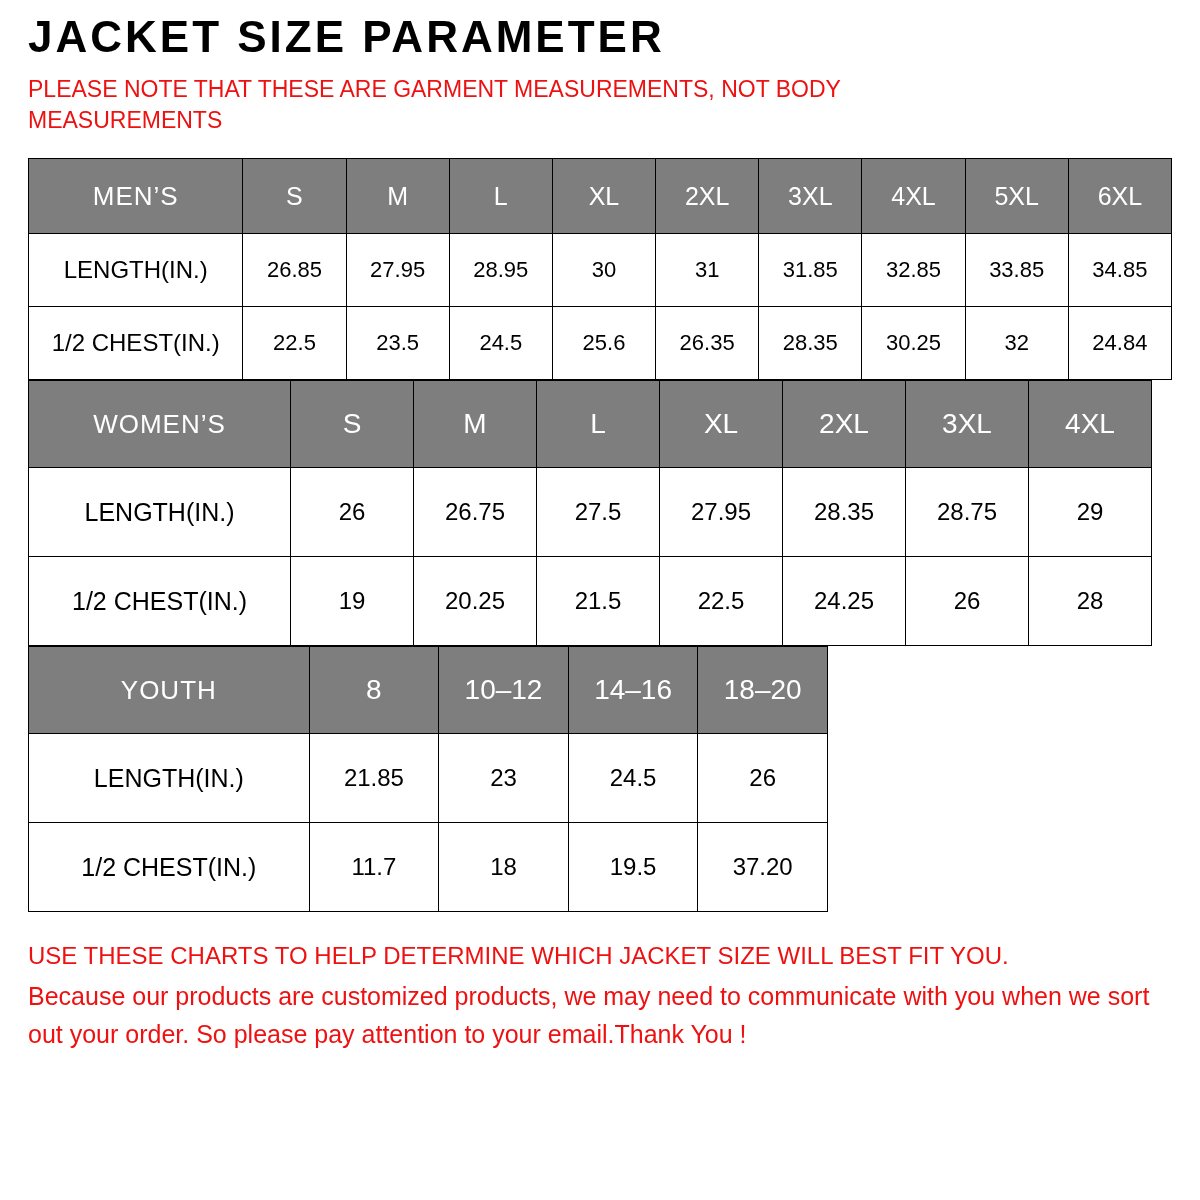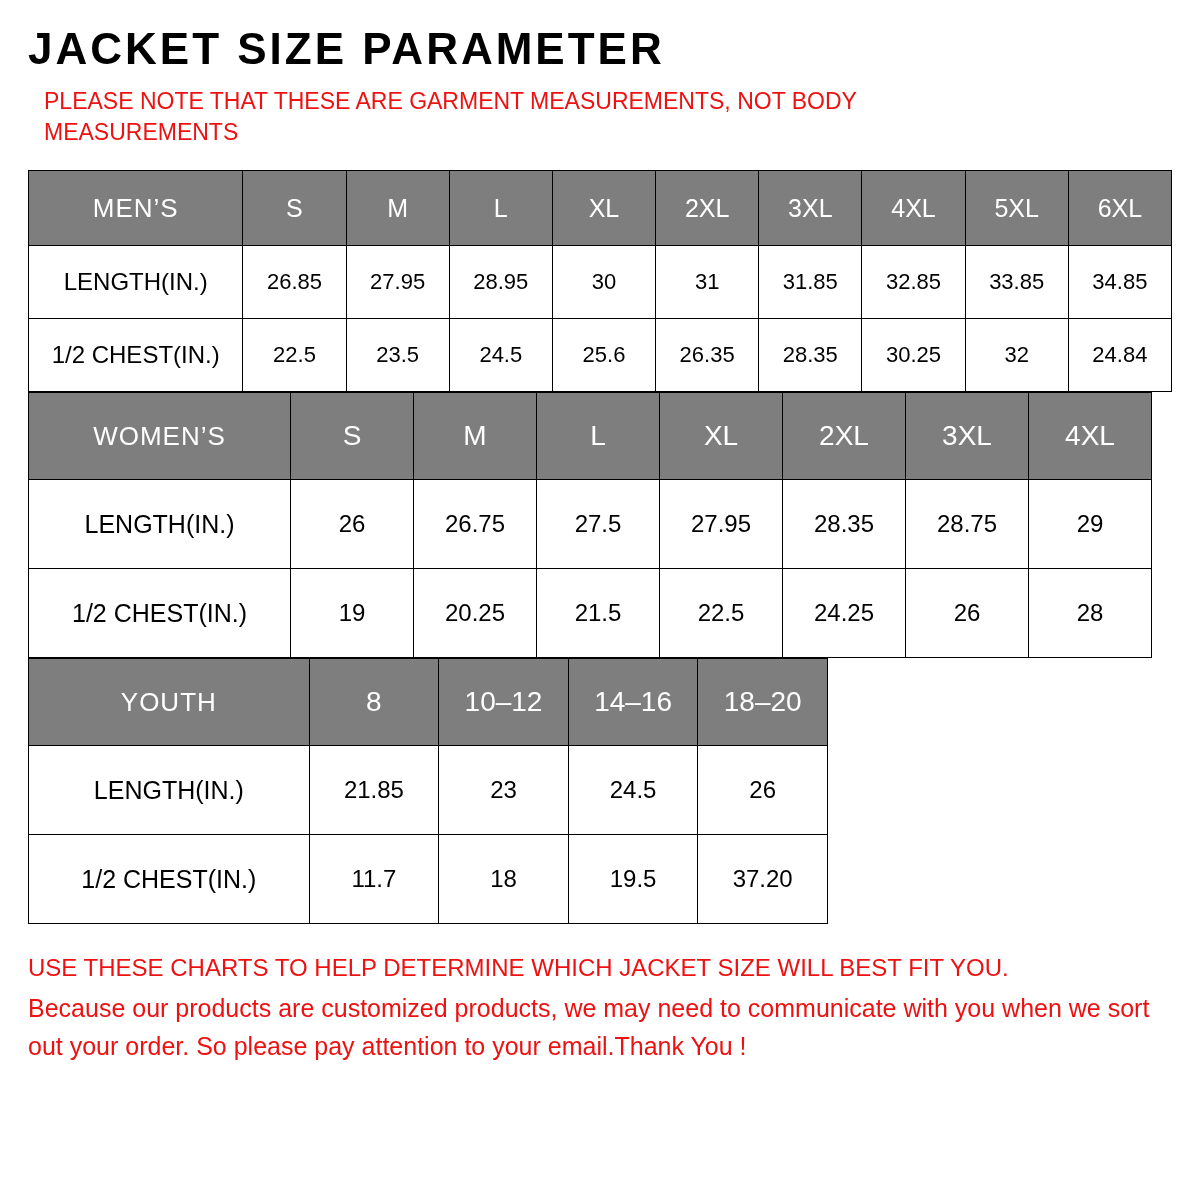--- a/index.html
+++ b/index.html
@@ -18,7 +18,7 @@
     box-sizing: border-box;
     width: 1200px;
     height: 1200px;
-    padding: 26px 28px 10px 28px;
+    padding: 14px 28px 10px 28px;
   }
   .title {
     font-size: 44px;

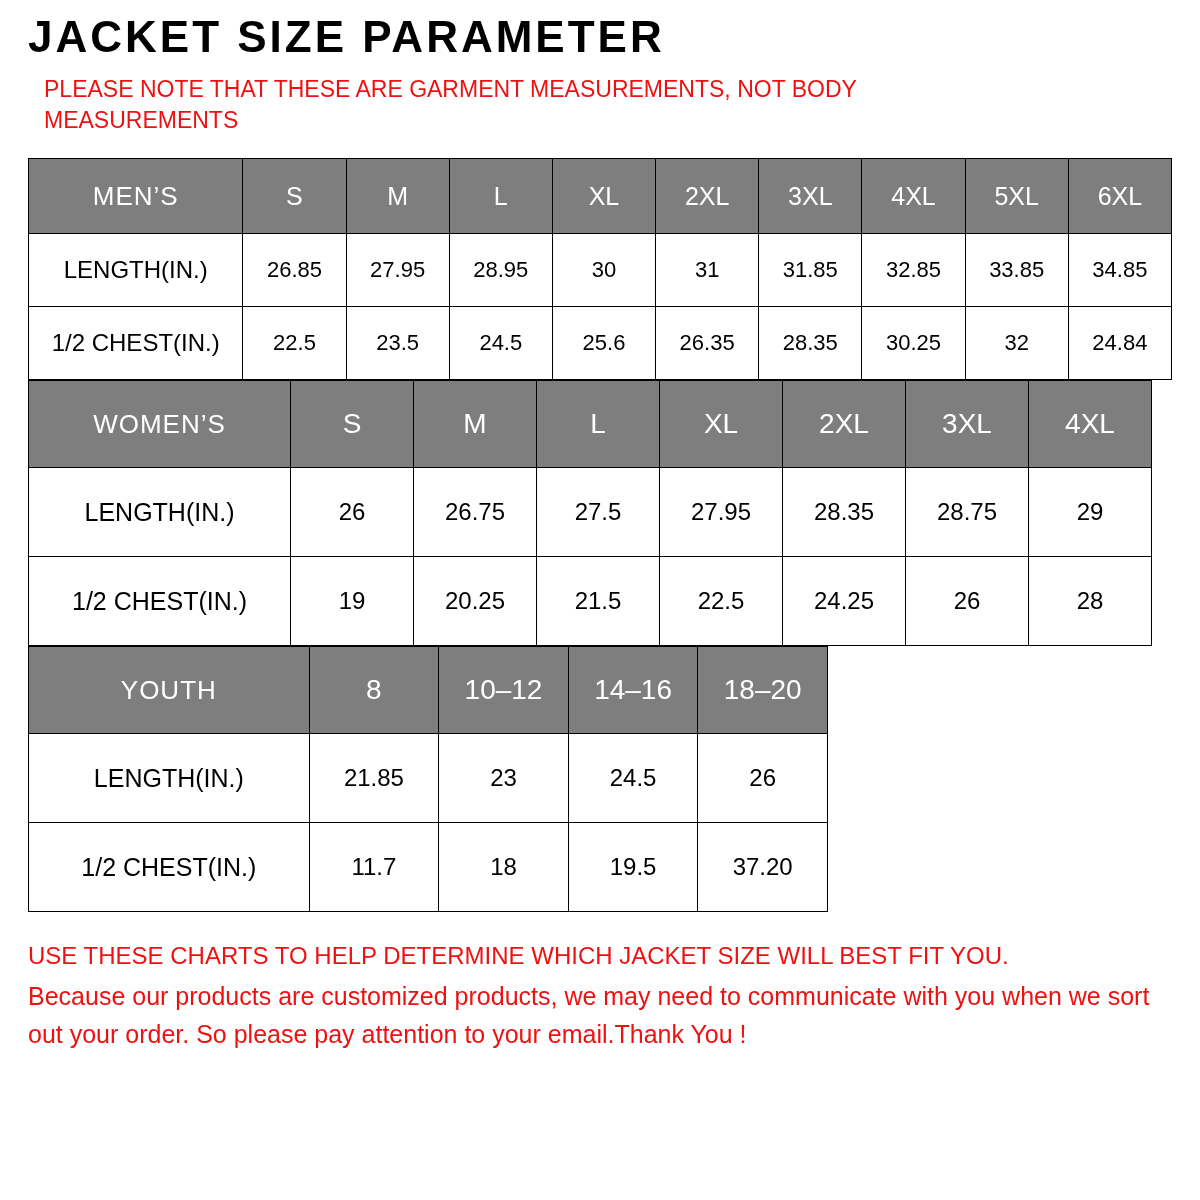--- a/index.html
+++ b/index.html
@@ -31,7 +31,7 @@
     color: #ee1111;
     font-size: 23px;
     line-height: 1.35;
-    margin: 0 0 22px 16px;
+    margin: 0 0 22px 0;
     max-width: 1000px;
   }
   table.sizes {

